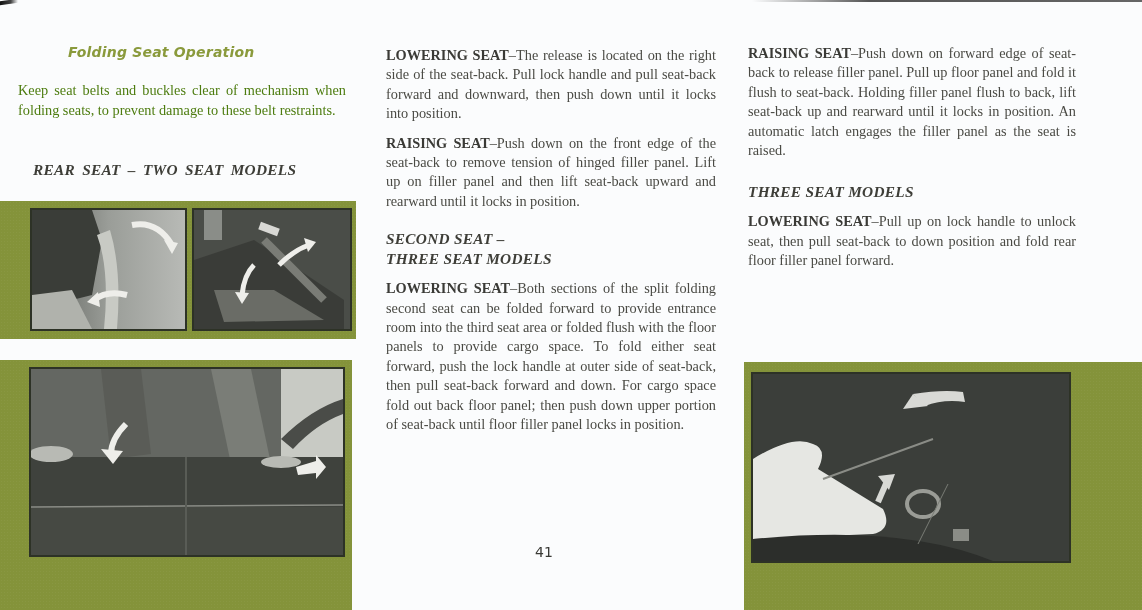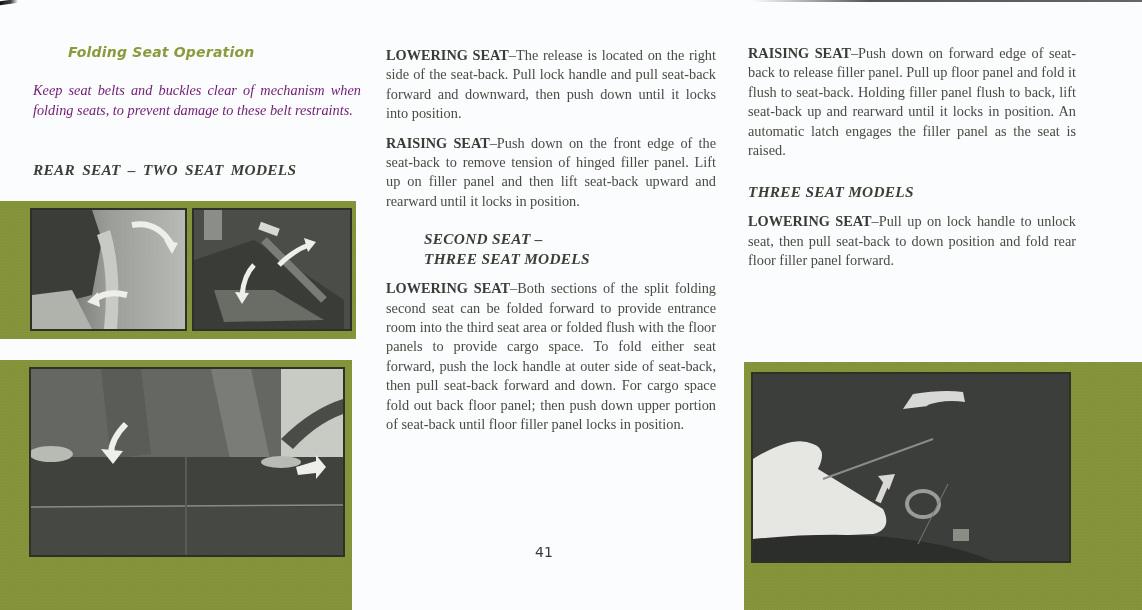--- a/index.html
+++ b/index.html
@@ -24,8 +24,8 @@
       font-size: 14px; color: #8a9a3c; letter-spacing: 0.2px;
     }
     .intro {
-      position: absolute; left: 33px; top: 81px; width: 328px;
-      font-size: 14.3px; line-height: 19.5px; text-align: justify; color: #701a75; font-style: italic;
+      position: absolute; left: 18px; top: 81px; width: 328px;
+      font-size: 14.3px; line-height: 19.5px; text-align: justify; color: #4d7c0f;
     }
     .section-head {
       font-weight: bold; color: #3e3e38; font-size: 15.3px; line-height: 20px;

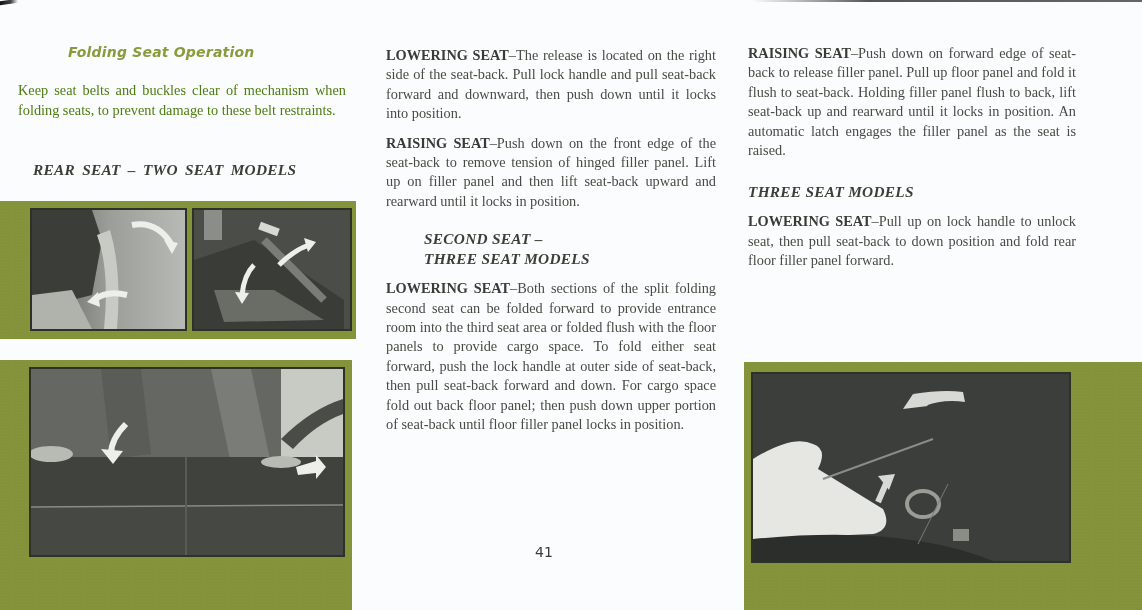--- a/index.html
+++ b/index.html
@@ -39,7 +39,7 @@
     .col2 { left: 386px; top: 46px; width: 330px; }
     .col3 { left: 748px; top: 44px; width: 328px; }
     .col .section-head { margin: 22px 0 10px 0; }
-    .col2 .section-head { margin-top: 18px; margin-left: 38px; }
+    .col2 .section-head { margin-top: 18px; }
     .green-band {
       position: absolute; background: #84933a;
       background-image: radial-gradient(rgba(255,255,255,0.04) 1px, transparent 1px);

